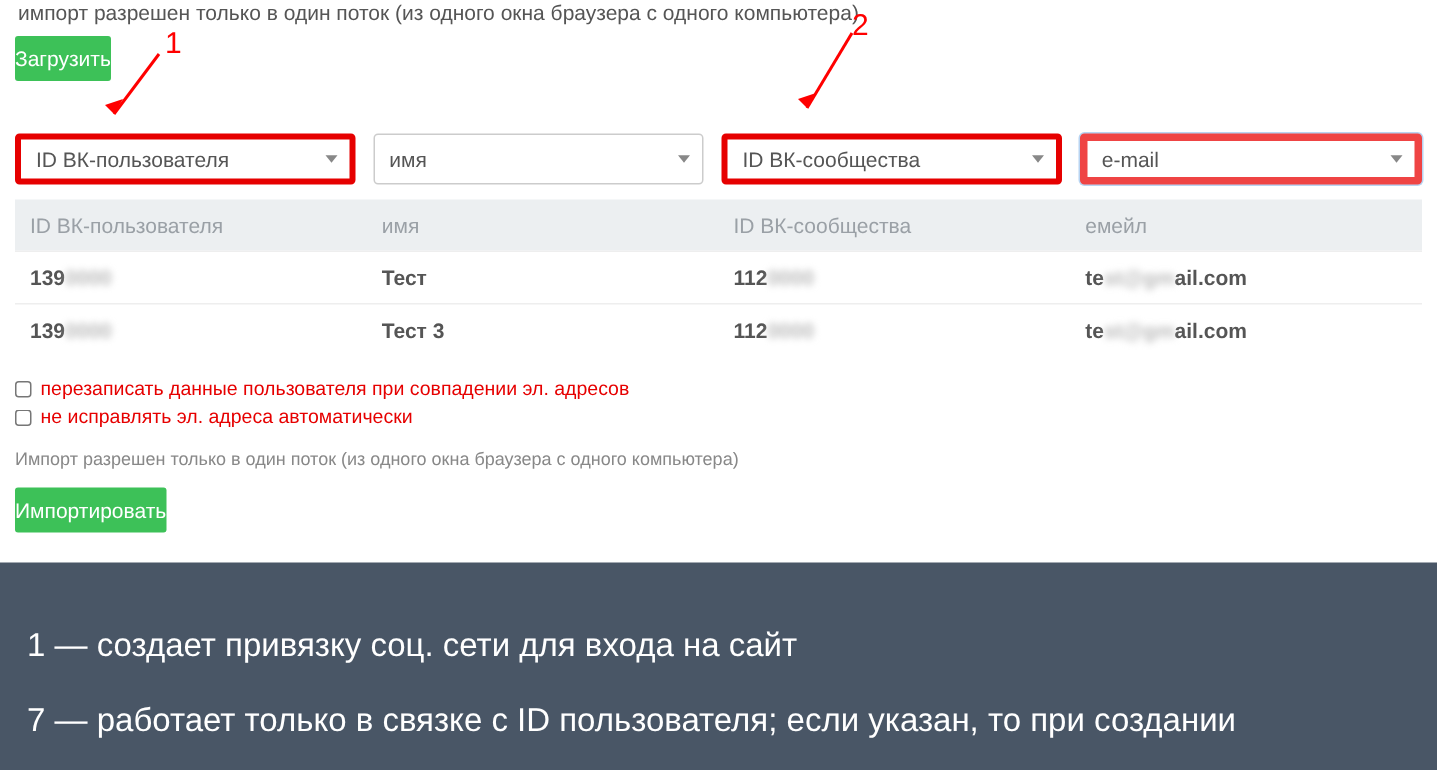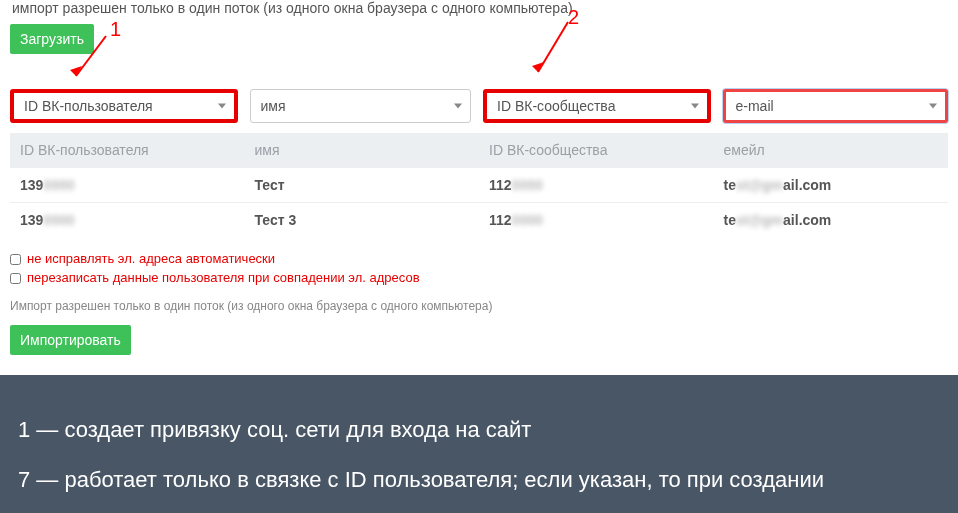--- a/index.html
+++ b/index.html
@@ -8,7 +8,7 @@
     .note-top { color: #555; font-size: 14px; margin: 0 0 8px 2px; }
     .btn-green {
       display: inline-block; background: #3dc158; color: #fff; border: none;
-      padding: 7px 10px; font-size: 14px; cursor: pointer; border-radius: 2px;
+      padding: 7px 0; font-size: 14px; cursor: pointer; border-radius: 2px;
     }
     .btn-row { position: relative; margin-bottom: 35px; }
     .annot { position: absolute; color: #f00; font-size: 20px; pointer-events: none; }

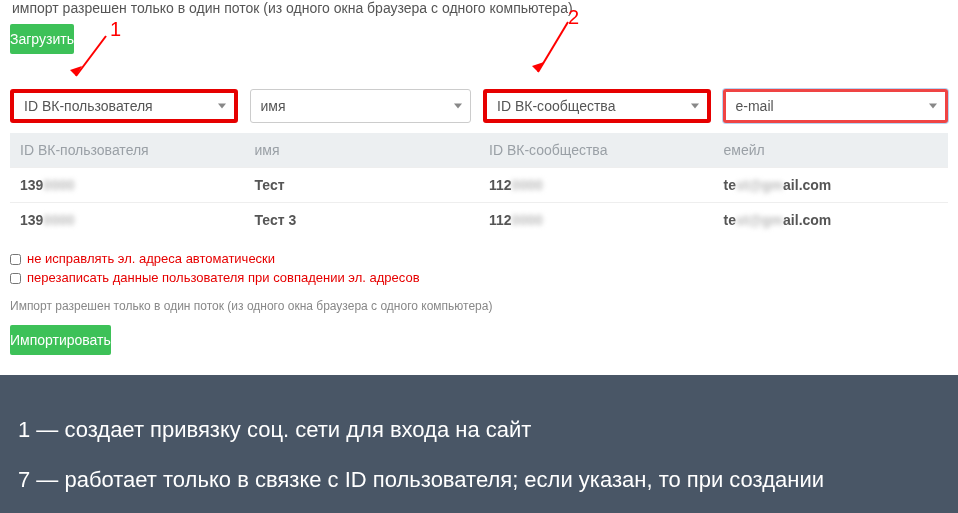--- a/index.html
+++ b/index.html
@@ -25,7 +25,7 @@
       background: #fff; color: #555; cursor: pointer;
     }
     .select-box.highlight { border: 4px solid #e60000; }
-    .select-box.email-sel { border: 3px solid #ef4444; box-shadow: 0 0 0 1px #b8d4f2; }
+    .select-box.email-sel { border: 5px solid #ef4444; box-shadow: 0 0 0 1px #b8d4f2; }
     .select-caret {
       position: absolute; right: 8px; top: 50%; transform: translateY(-50%);
       width: 0; height: 0; border-left: 4px solid transparent;

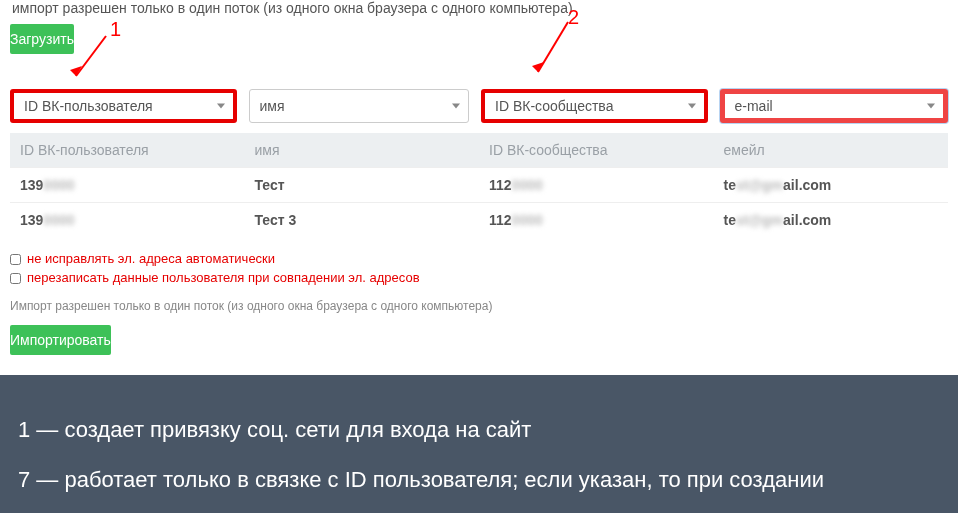--- a/index.html
+++ b/index.html
@@ -134,11 +134,11 @@
   <div class="options-block">
     <div class="option-line">
       <input type="checkbox" style="">
-      <span class="opt-red">не исправлять эл. адреса автоматически</span>
+      <span class="opt-red">перезаписать данные пользователя при совпадении эл. адресов</span>
     </div>
     <div class="option-line">
       <input type="checkbox" style="">
-      <span class="opt-red">перезаписать данные пользователя при совпадении эл. адресов</span>
+      <span class="opt-red">не исправлять эл. адреса автоматически</span>
     </div>
   </div>
 

